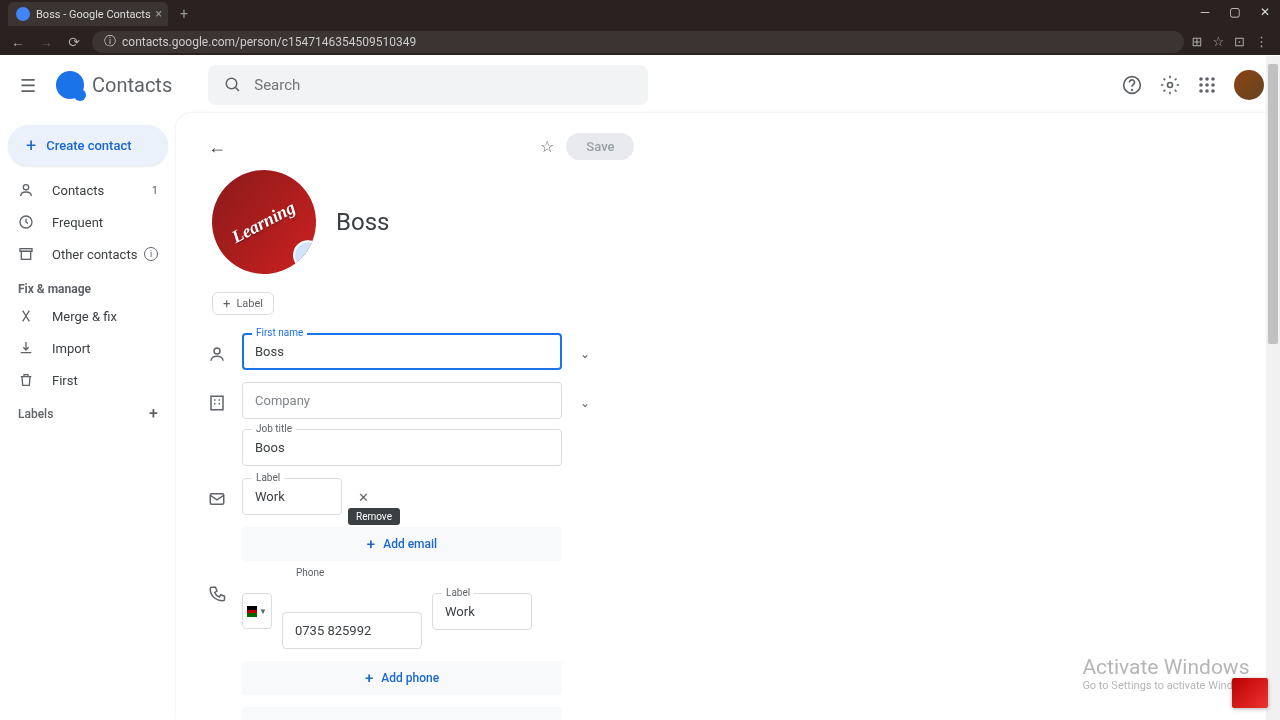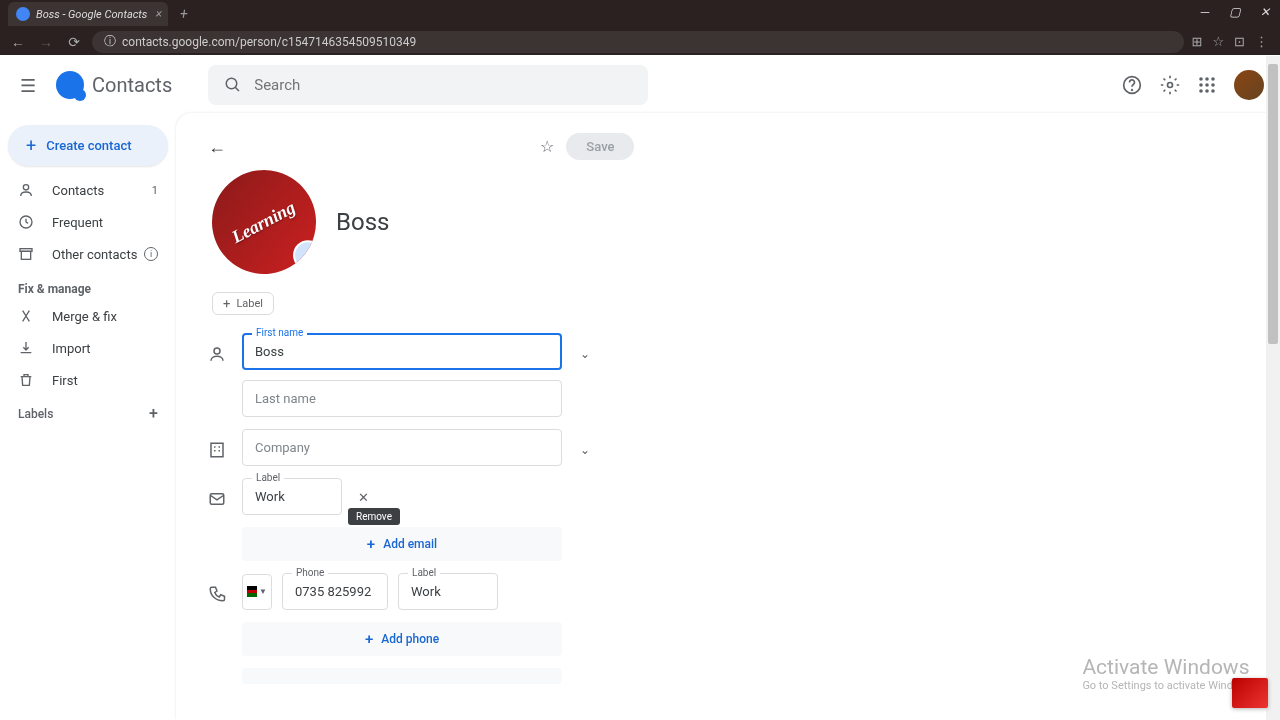--- a/index.html
+++ b/index.html
@@ -7,7 +7,7 @@
 
 
 .browser-chrome { background: #2b2121; height: 55px; }
-.tab-strip { height: 28px; display: flex; align-items: center; padding-left: 8px; font-style: italic; }
+.tab-strip { height: 28px; display: flex; align-items: center; padding-left: 8px; }
 .tab { background: #3c3333; height: 24px; width: 160px; border-radius: 6px 6px 0 0; display: flex; align-items: center; padding: 0 8px; font-size: 11px; color: #ddd; gap: 6px; position: relative; }
 .tab .favicon { width: 14px; height: 14px; background: #4285f4; border-radius: 50%; flex-shrink: 0; }
 .tab .close-tab { position: absolute; right: 6px; color: #999; font-size: 12px; }

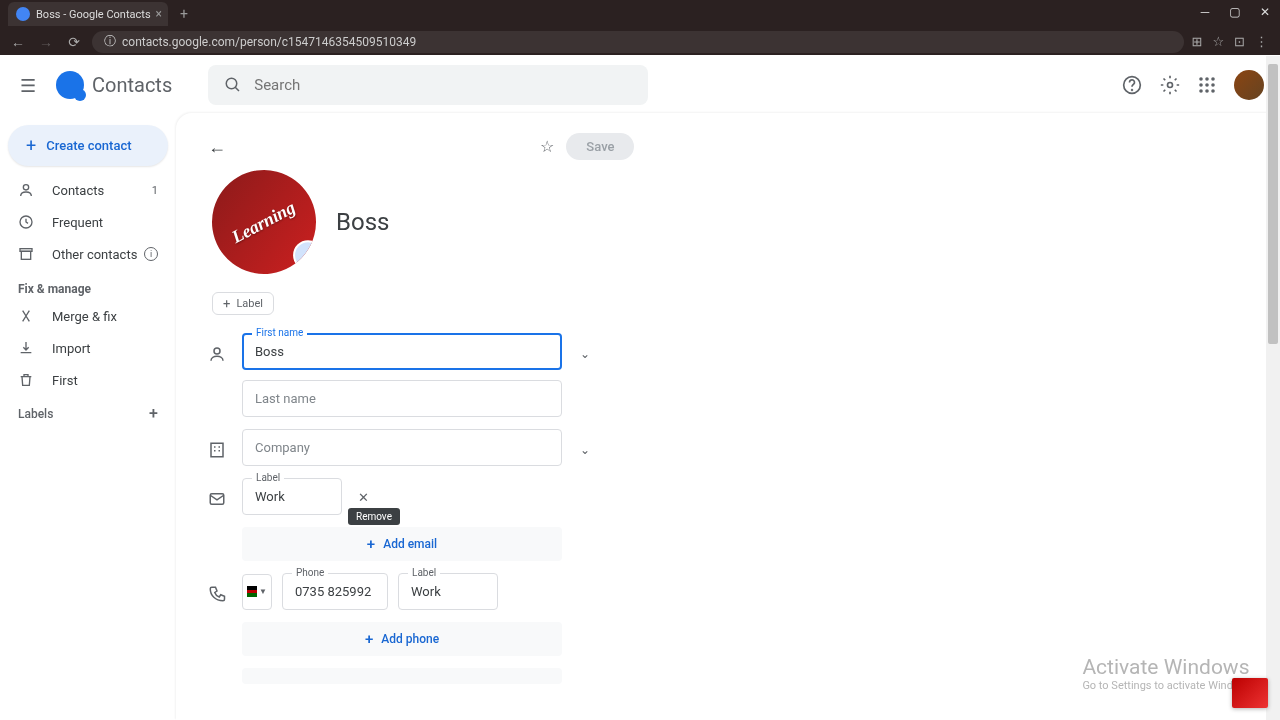--- a/index.html
+++ b/index.html
@@ -282,9 +282,6 @@
             <span class="flabel">First name</span>
             <input class="w-320" type="text" value="Boss" style="">
           </div>
-          <div class="field">
-            <input class="w-320" type="text" placeholder="Last name" style="">
-          </div>
         </div>
         <span class="expand-btn">⌄</span>
       </div>

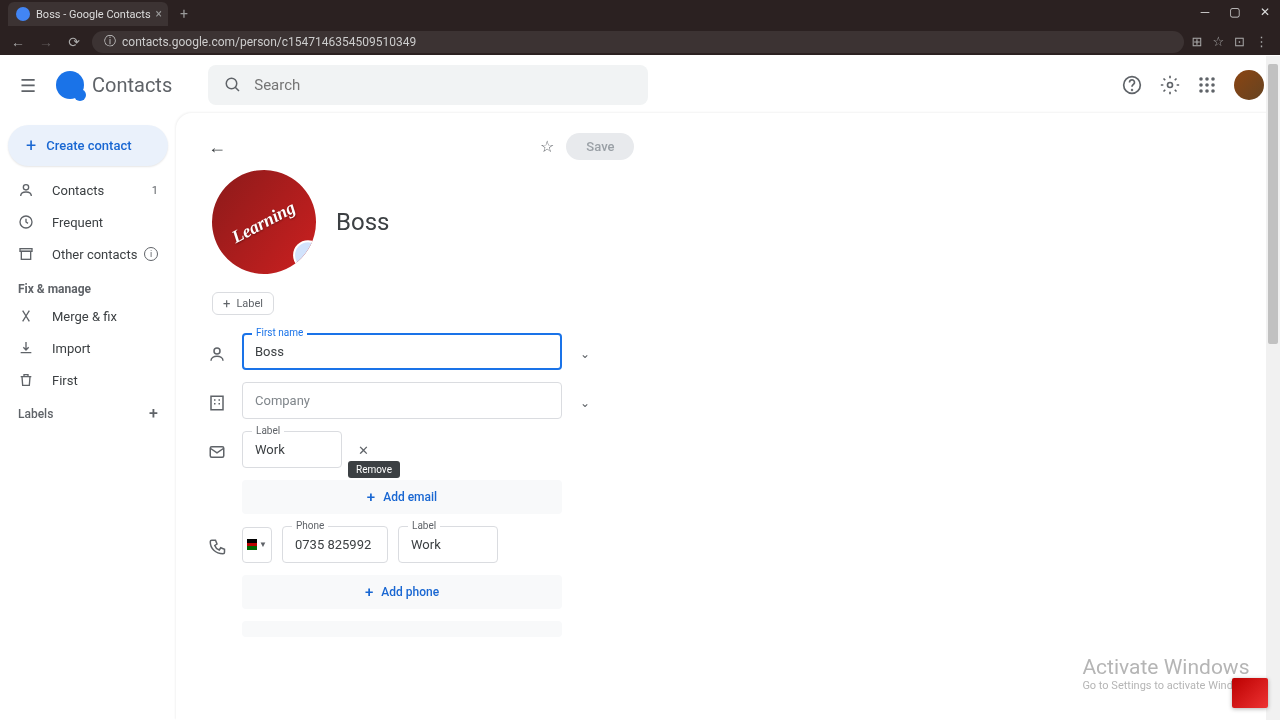--- a/index.html
+++ b/index.html
@@ -300,6 +300,10 @@
           <div class="field">
             <input class="w-320" type="text" placeholder="Company" style="">
           </div>
+          <div class="field floating">
+            <span class="flabel">Job title</span>
+            <input class="w-320" type="text" value="Boos" style="">
+          </div>
         </div>
         <span class="expand-btn">⌄</span>
       </div>

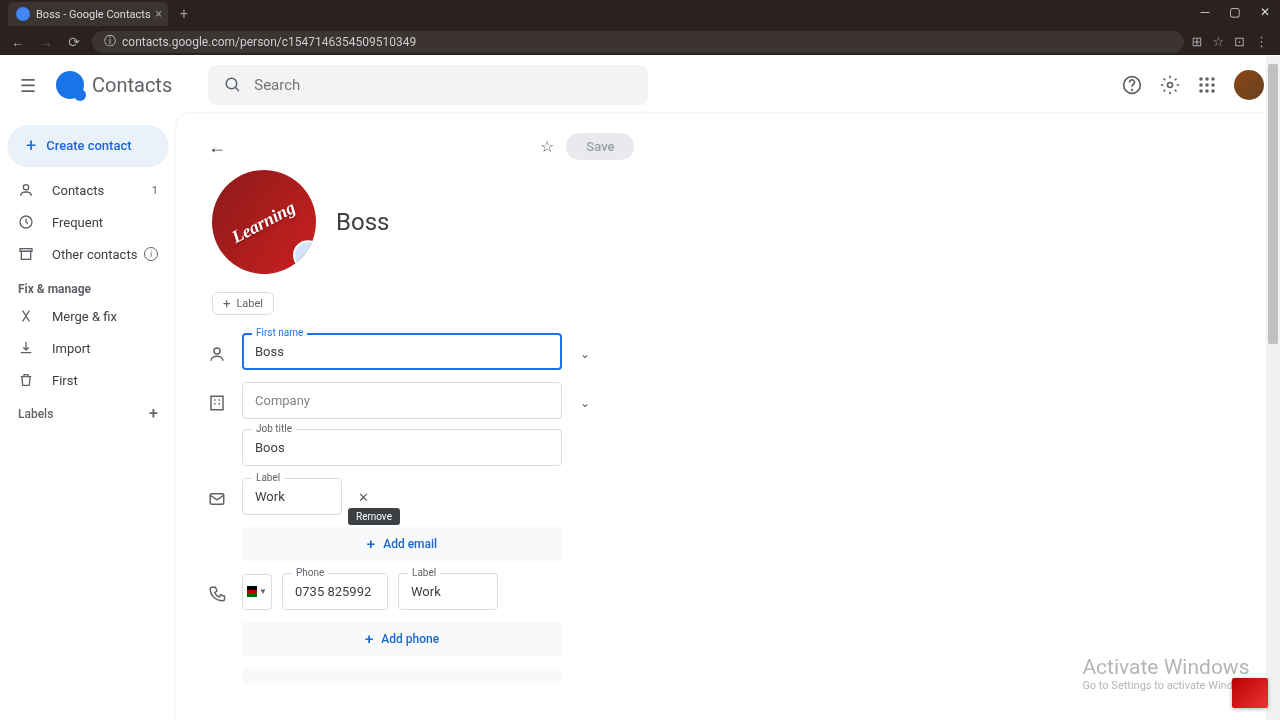--- a/index.html
+++ b/index.html
@@ -75,7 +75,7 @@
 .w-320 { width: 320px; }
 .w-200 { width: 200px; }
 .w-100 { width: 100px; }
-.w-130 { width: 106px; }
+.w-130 { width: 140px; margin-top: 39px; }
 .expand-btn { color: #5f6368; font-size: 12px; margin-top: 14px; margin-left: 4px; }
 .remove-btn { color: #5f6368; font-size: 13px; margin-top: 12px; margin-left: 2px; position: relative; }
 .tooltip { position: absolute; background: #3c4043; color: #fff; font-size: 10px; padding: 3px 8px; border-radius: 3px; top: 18px; left: -10px; white-space: nowrap; }

